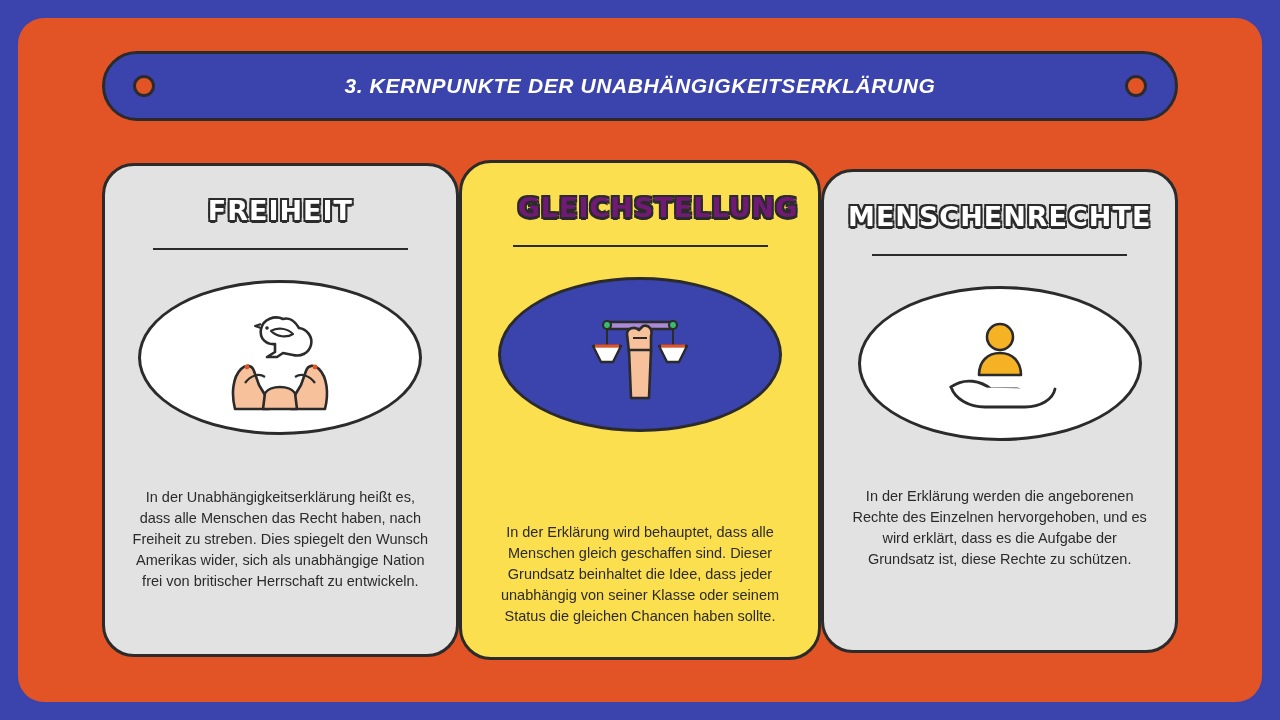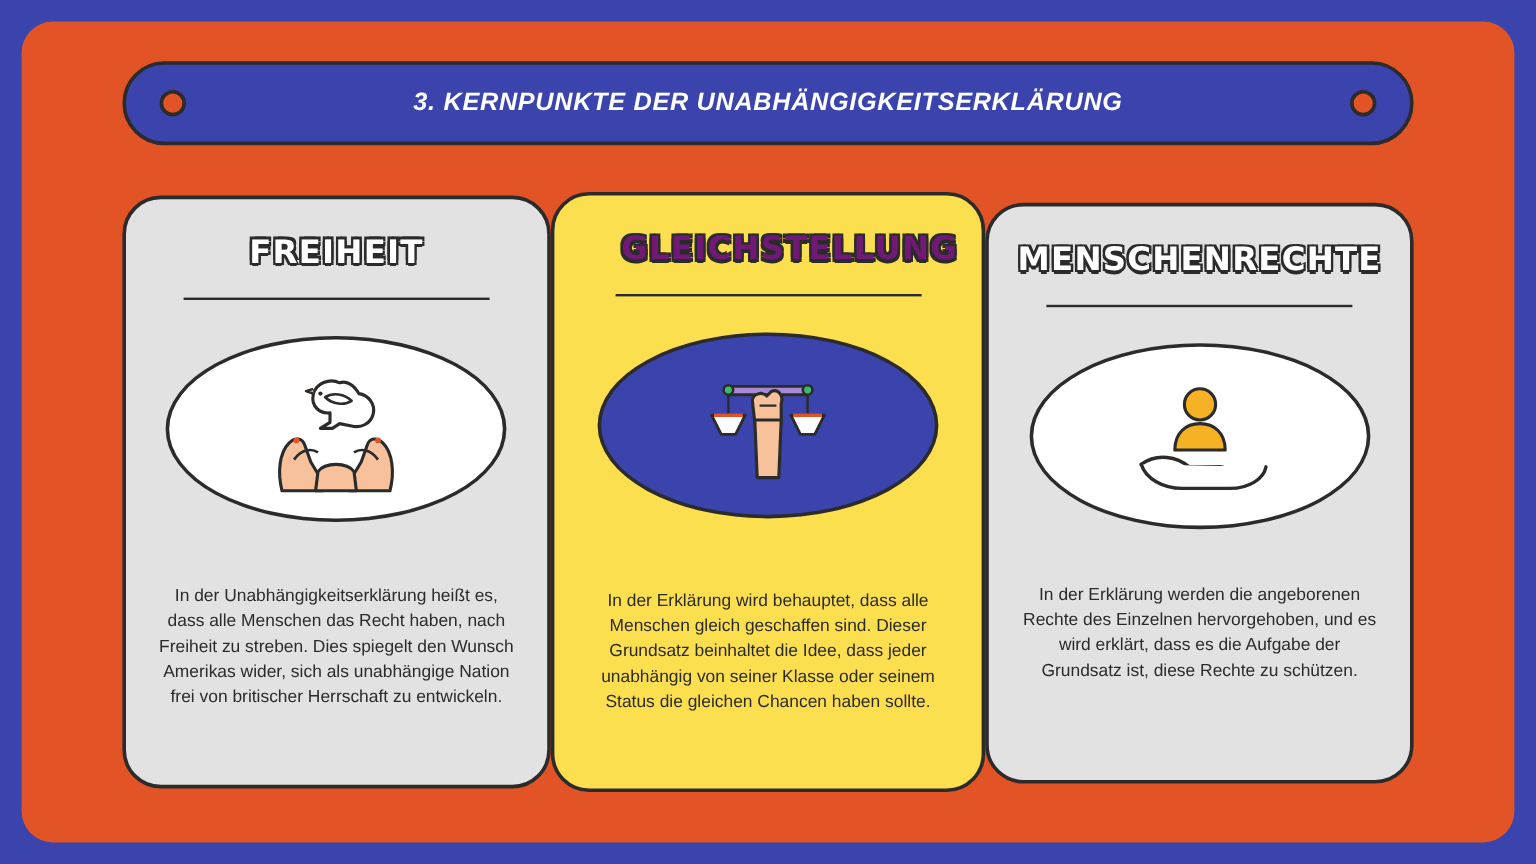--- a/index.html
+++ b/index.html
@@ -154,7 +154,7 @@
     text-align: center;
     padding: 0 6px;
   }
-  .card.middle .card-body { margin-bottom: 43px; }
+  .card.middle .card-body { margin-bottom: 12px; }
   .card.right .card-body { margin-bottom: 62px; }
   .card.left .card-body { margin-bottom: 44px; }
 </style>

